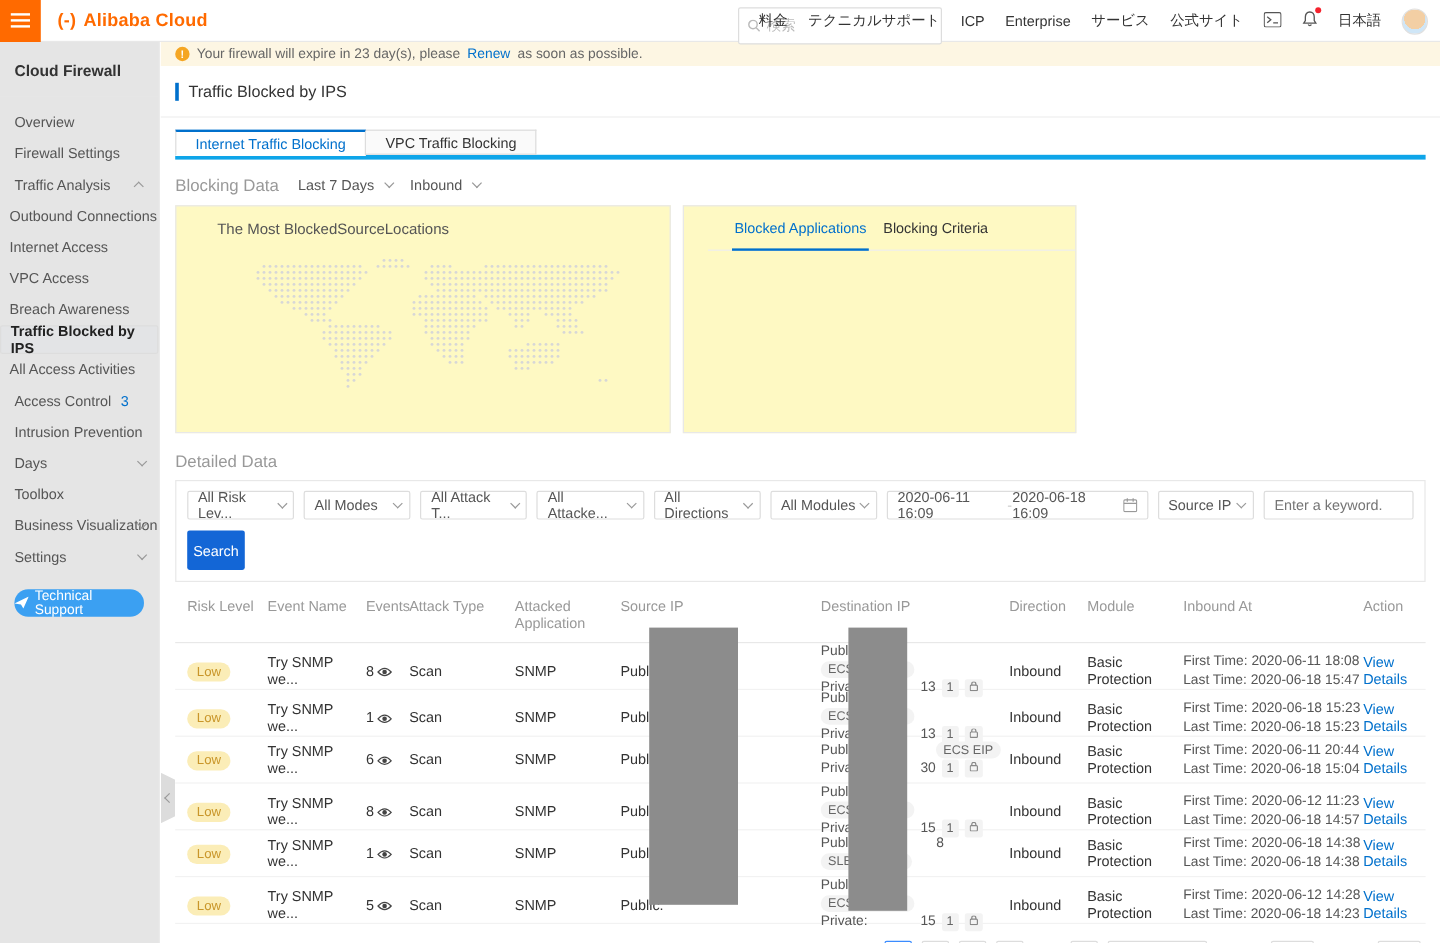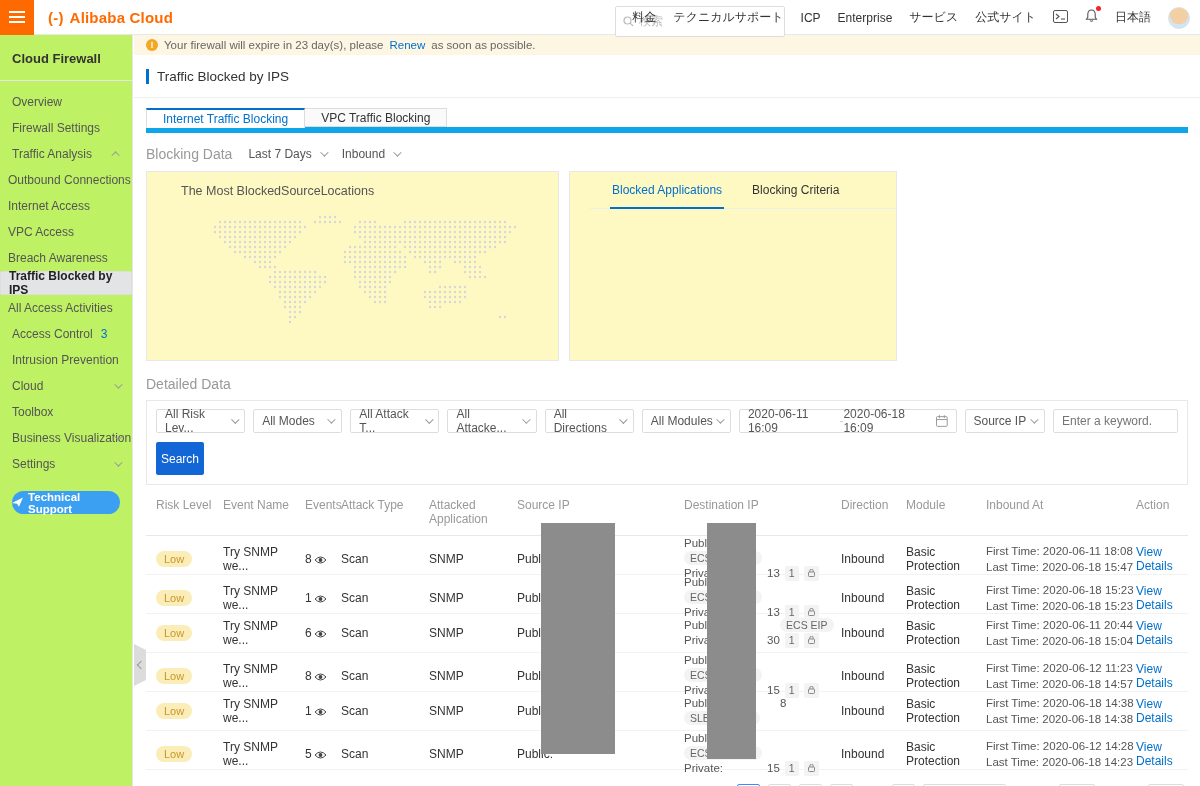--- a/index.html
+++ b/index.html
@@ -26,7 +26,7 @@
     background:radial-gradient(circle at 50% 38%, #f3cfa4 0 55%, #cfe6f7 56% 100%); border:1px solid #e0e0e0; }
 
   
-  #sidebar { position:absolute; left:0; top:35px; width:133px; height:751px; background:#bef264;
+  #sidebar { position:absolute; left:0; top:35px; width:133px; height:751px; background:#e5e5e5;
     border-right:1px solid #e6e6e6; }
   #sb-title { font-weight:bold; font-size:13px; color:#333; padding:16px 0 14px 12px; border-bottom:1px solid #e6e6e6; }
   .si { height:26px; display:flex; align-items:center; padding-left:12px; color:#555; cursor:pointer; position:relative; }

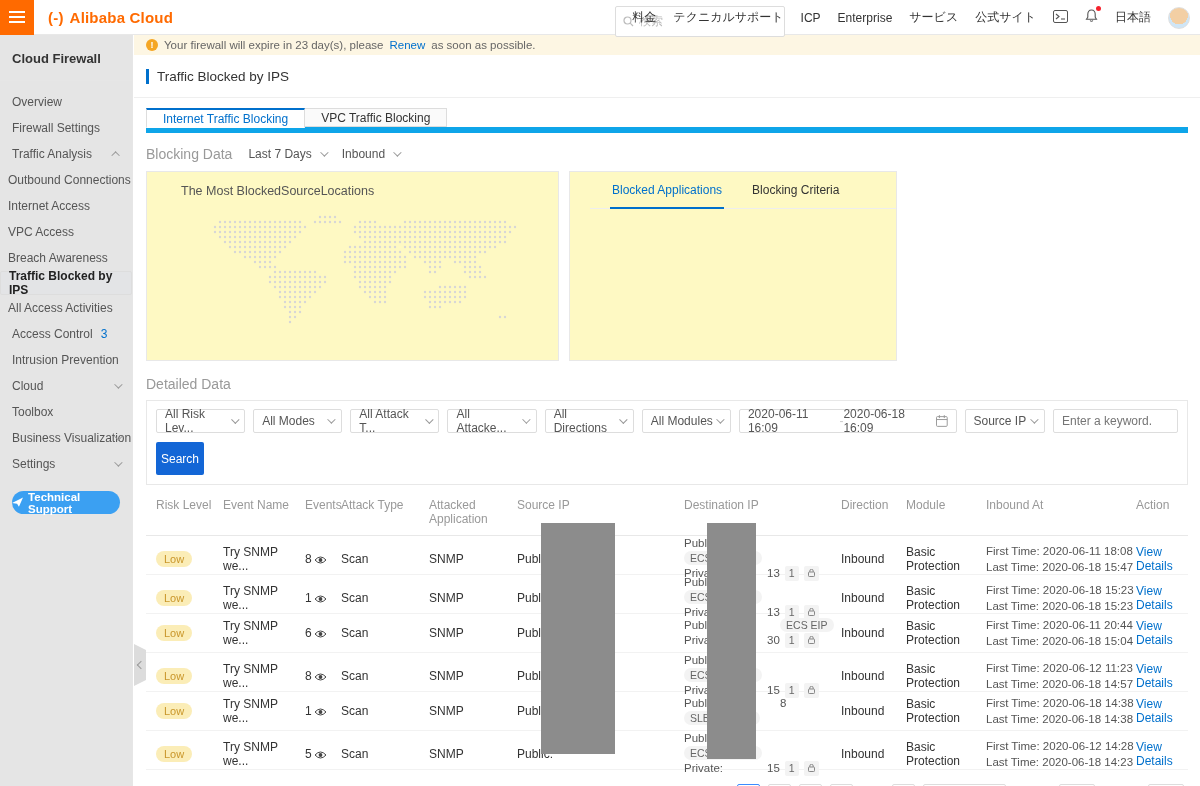--- a/index.html
+++ b/index.html
@@ -65,7 +65,7 @@
   #content { padding:10px 12px 0 12px; }
 
   
-  #tabs { display:flex; border-bottom:6px solid #0ea5e9; height:25px; }
+  #tabs { display:flex; border-bottom:4px solid #0ea5e9; height:25px; }
   .tab { padding:0 16px; display:flex; align-items:center; font-size:12px; cursor:pointer; }
   .tab.active { border:1px solid #ddd; border-bottom:1px solid #fff; border-top:2px solid #0070cc;
     color:#0070cc; background:#fff; margin-bottom:-1px; }

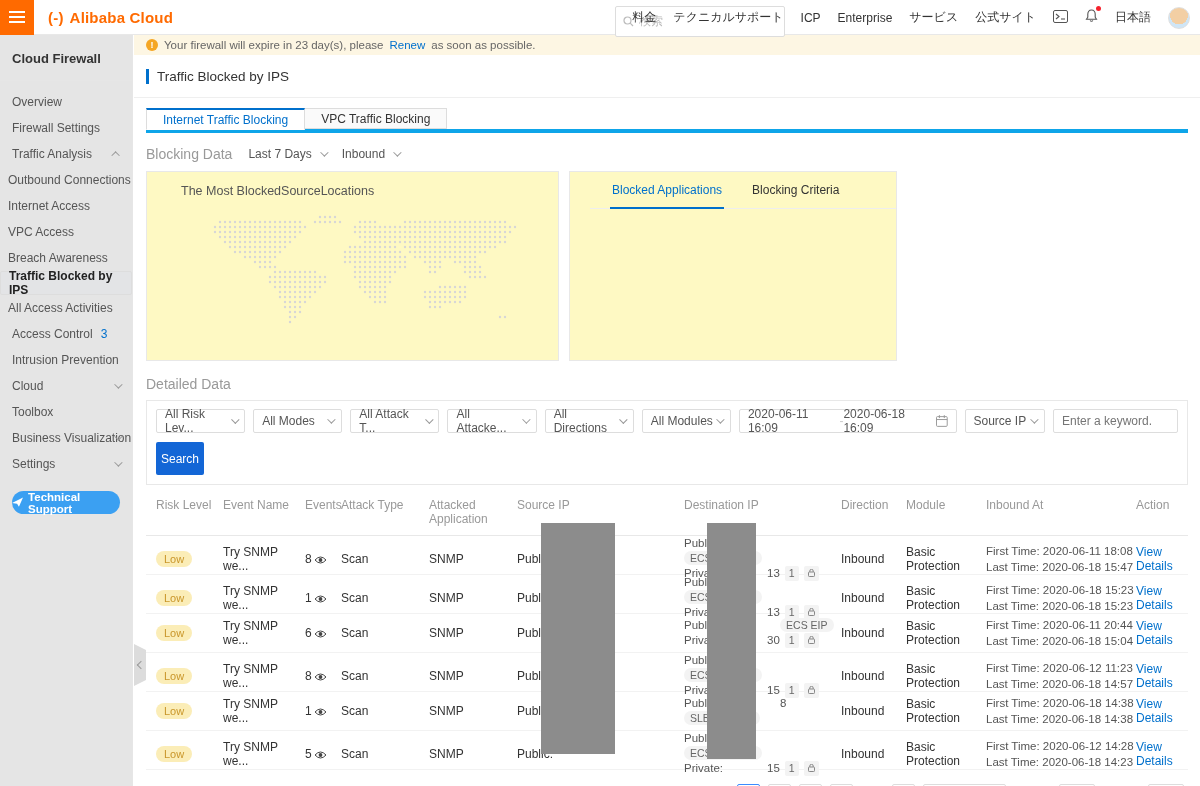--- a/index.html
+++ b/index.html
@@ -84,7 +84,7 @@
   #panel-apps { width:328px; }
   .panel .ptitle { font-size:12.5px; color:#555; padding:12px 0 0 14px; }
   #world-map { display:block; margin:16px auto 0 auto; }
-  #apps-tabs { display:flex; gap:26px; padding:0 0 0 20px; height:37px; align-items:center; border-bottom:1px solid #eee; }
+  #apps-tabs { display:flex; gap:10px; padding:0 0 0 20px; height:37px; align-items:center; border-bottom:1px solid #eee; }
   #apps-tabs .at { cursor:pointer; padding:10px 2px; }
   #apps-tabs .at.on { color:#0070cc; border-bottom:2px solid #0070cc; margin-bottom:-1px; }
   .empty { position:absolute; left:0; right:0; top:62px; text-align:center; color:#666; }

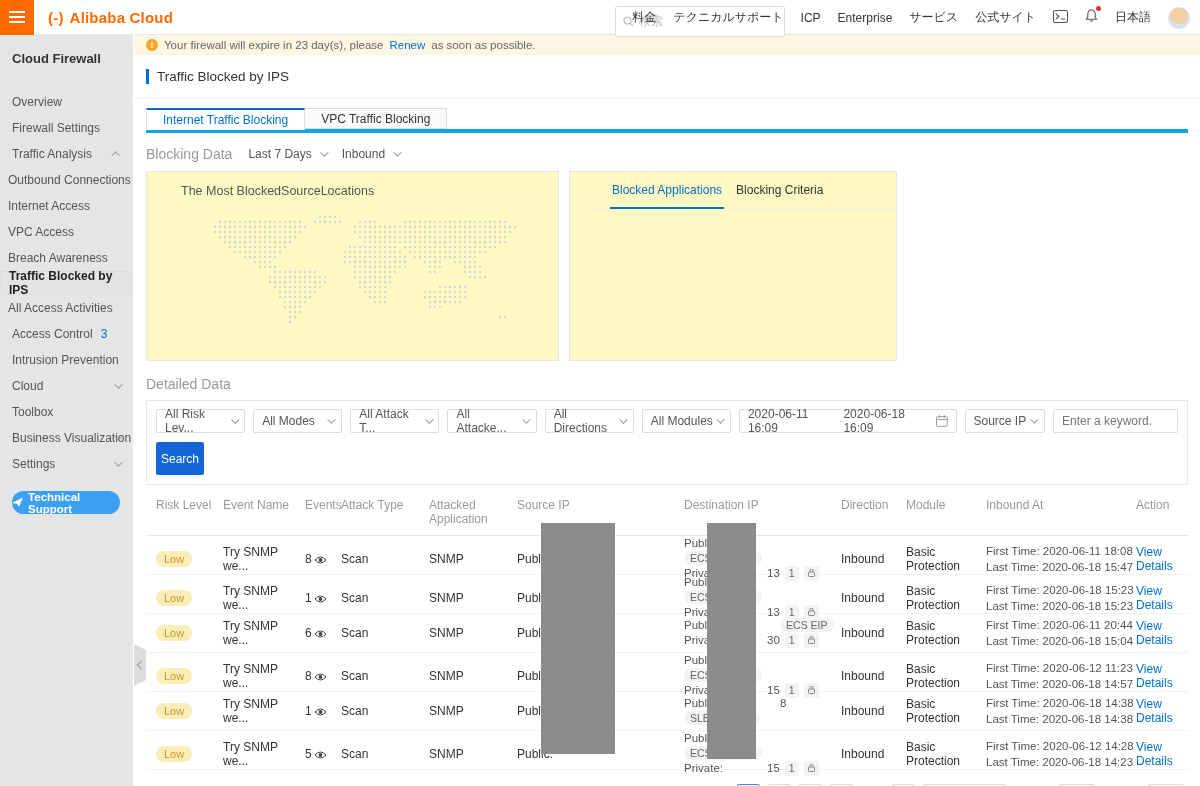--- a/index.html
+++ b/index.html
@@ -224,7 +224,7 @@
       <span>Intrusion Prevention</span>
     </div>
   <div class="si">
-      <span>Cloud</span>
+      <span>Days</span>
       <span class="cv down"></span>
     </div>
   <div class="si">

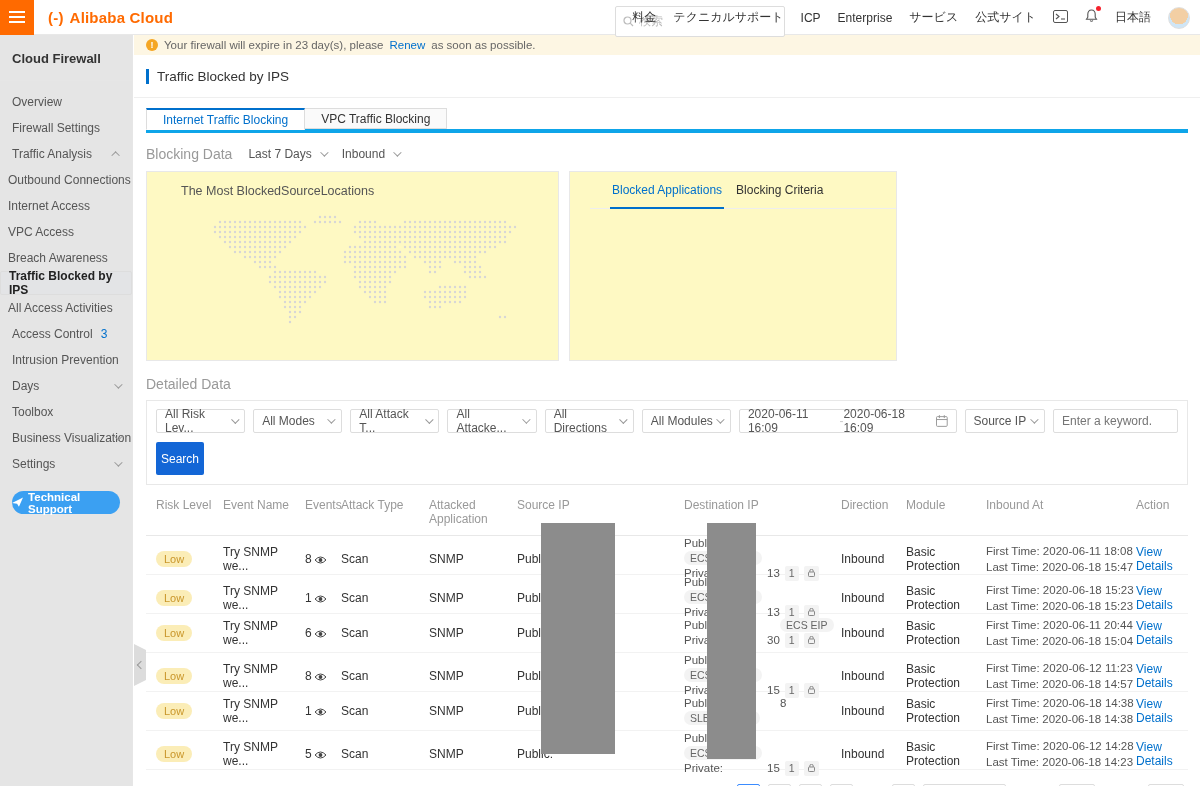--- a/index.html
+++ b/index.html
@@ -36,7 +36,7 @@
   .si .cv { position:absolute; right:12px; }
   #support-btn { margin:14px auto 0 auto; display:flex; align-items:center; justify-content:center; gap:5px;
     width:108px; height:23px; background:var(--support_btn,#3ba0f2); color:#fff; border-radius:12px;
-    font-size:11.5px; cursor:pointer;font-weight:bold; }
+    font-size:11.5px; cursor:pointer; }
 
   
   #collapse-handle { position:absolute; left:134px; top:644px; width:12px; height:42px; background:#dcdcdc;

